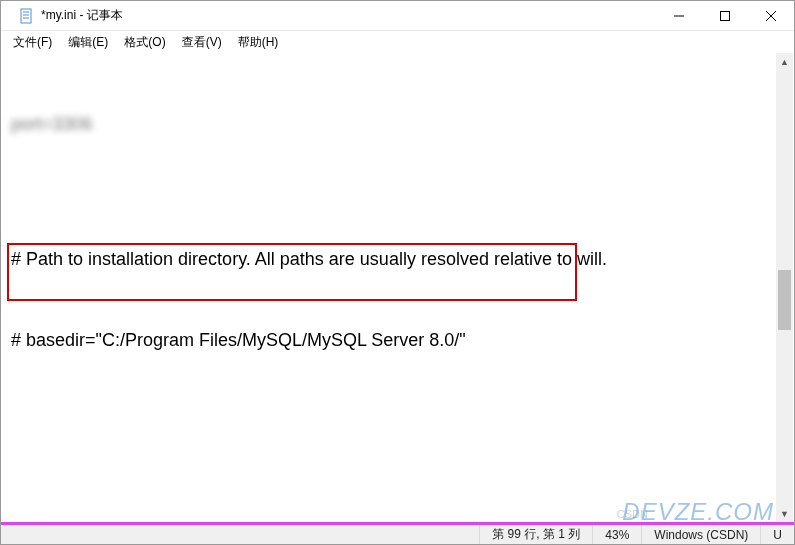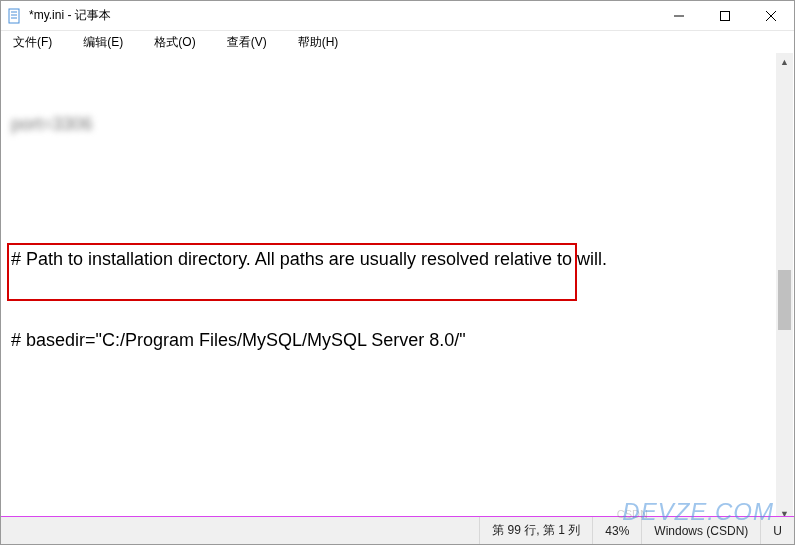--- a/index.html
+++ b/index.html
@@ -17,7 +17,7 @@
     display: flex;
     align-items: center;
     background: #fff;
-    padding-left: 6px;
+    padding-left: 18px;
     border-bottom: 1px solid #e8e8e8;
   }
   .titlebar .icon {

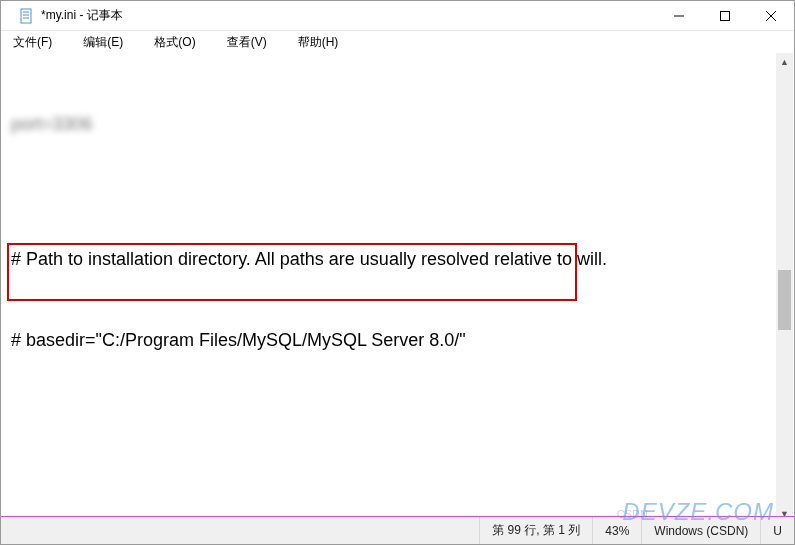--- a/index.html
+++ b/index.html
@@ -53,7 +53,6 @@
     padding: 0 4px;
     font-size: 12px;
     background: #fff;
-    gap: 15px;
   }
   .menubar .menu-item {
     padding: 2px 8px;

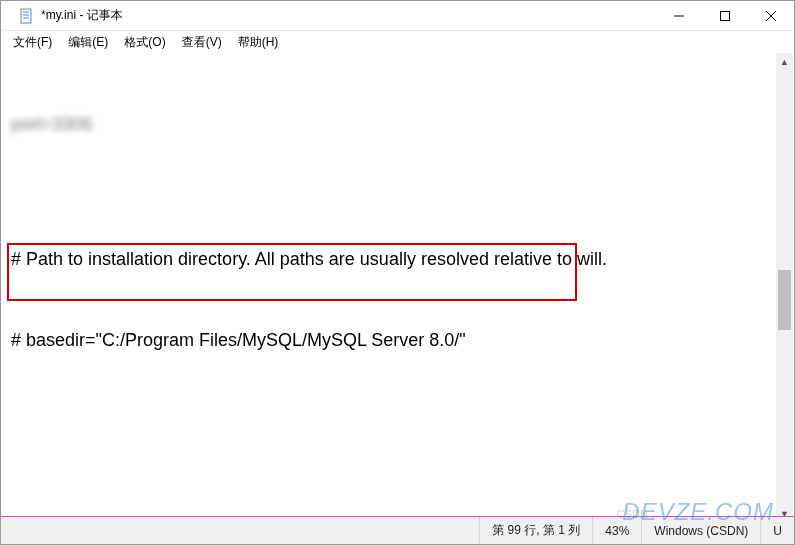--- a/index.html
+++ b/index.html
@@ -119,9 +119,9 @@
   .statusbar {
     position: absolute;
     bottom: 0; left: 0; right: 0;
-    height: 28px;
+    height: 22px;
     background: #f0f0f0;
-    border-top: 1px solid #d946ef;
+    border-top: 3px solid #d946ef;
     display: flex;
     align-items: center;
     font-size: 12px;

